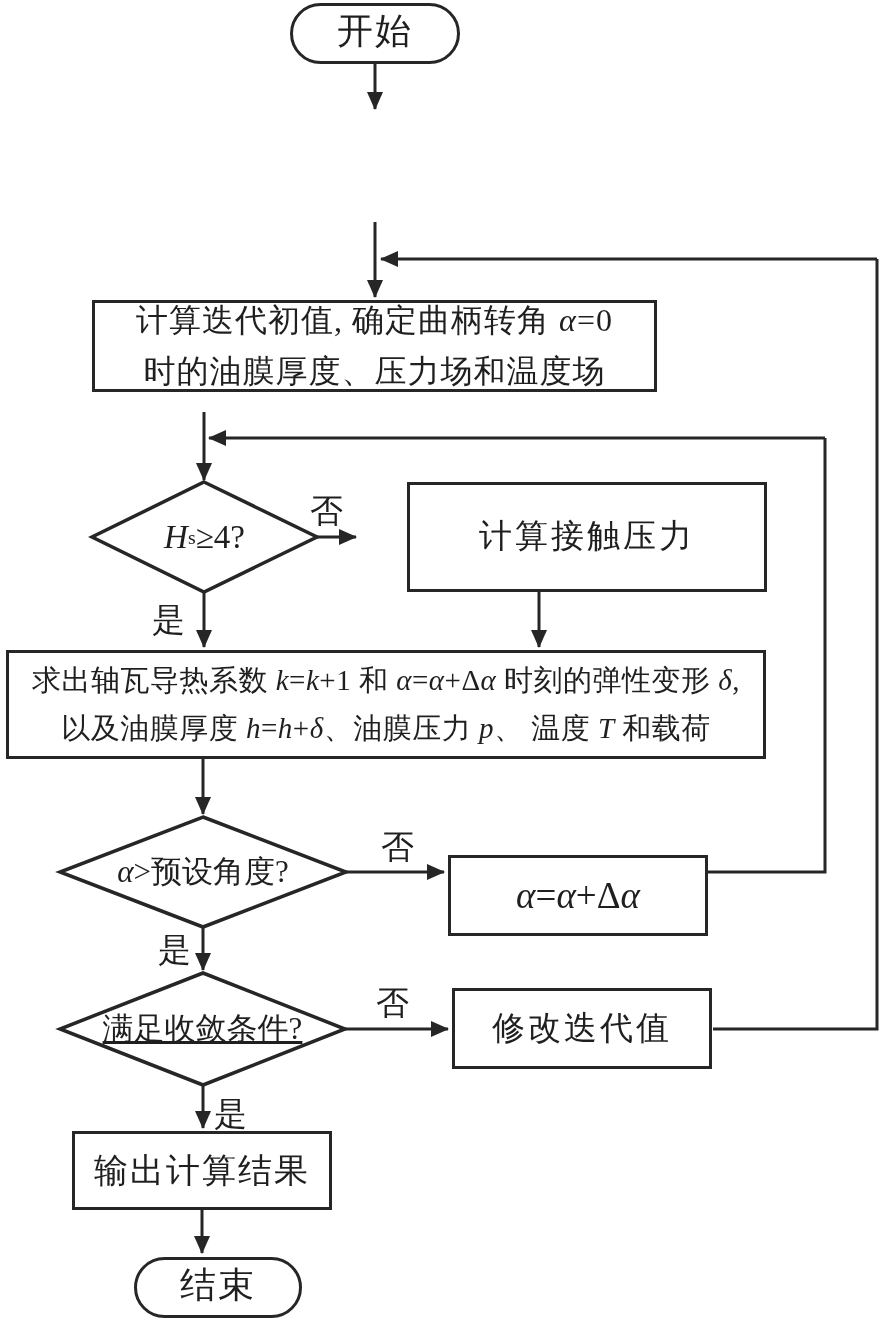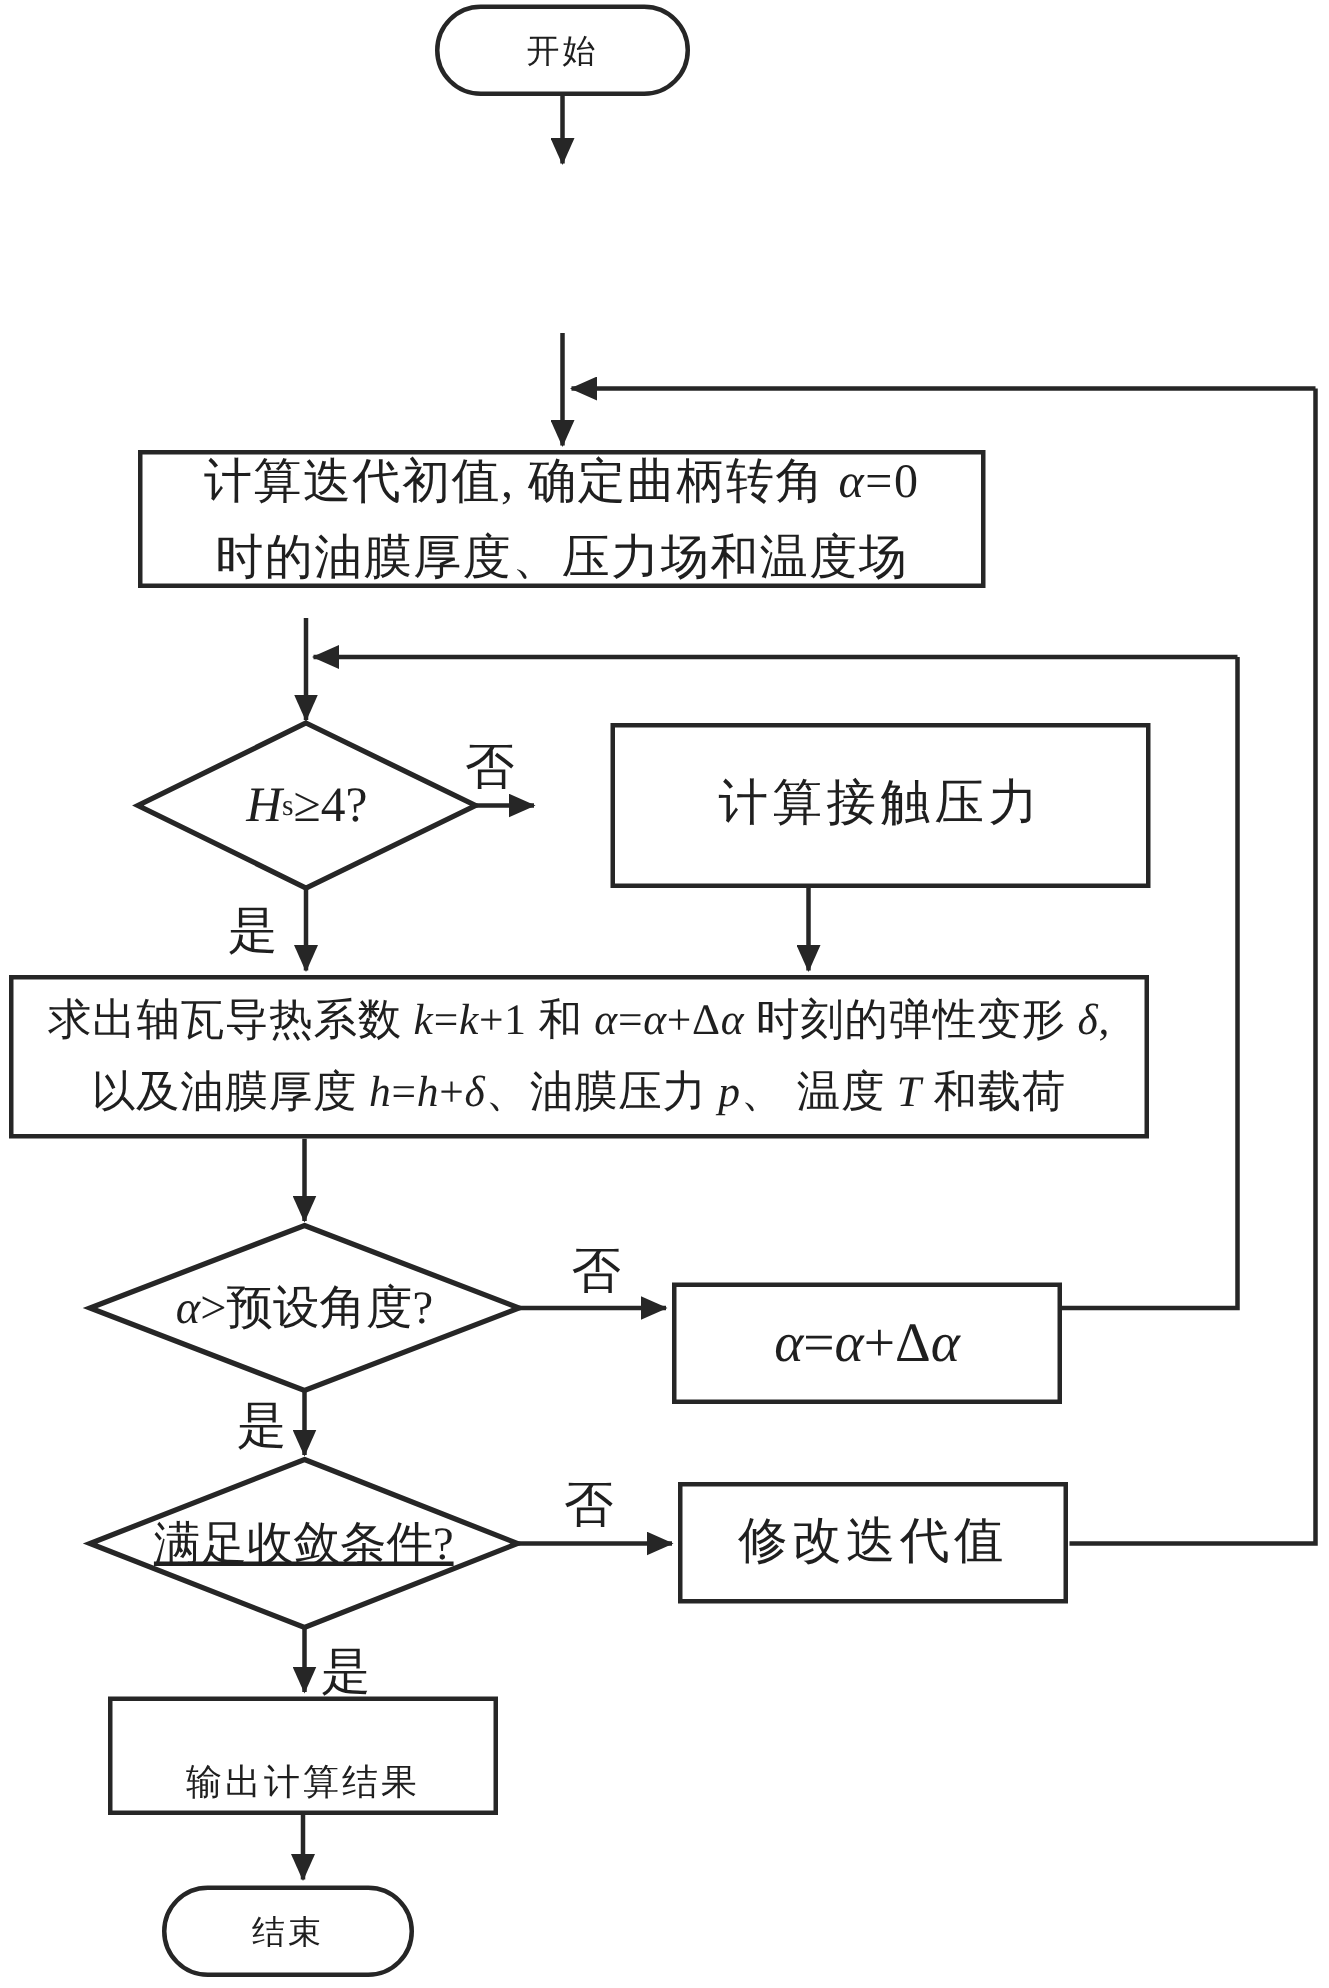--- a/index.html
+++ b/index.html
@@ -23,7 +23,7 @@
   .elabel { position:absolute; z-index:3; font-size:33px; }
   .it { font-style:italic; }
   .sub { font-size:0.6em; vertical-align:-0.35em; font-style:normal; }
-  .fs-start { font-size:22px; letter-spacing:2px; }
+  .fs-start { font-size:36px; letter-spacing:2px;font-family:Liberation Mono, monospace; }
   .fs-box1 { font-size:33px; letter-spacing:2px; line-height:1.6; }
   .fs-box2 { font-size:32px; letter-spacing:1px; line-height:1.6; }
   .fs-d1 { font-size:33px; }

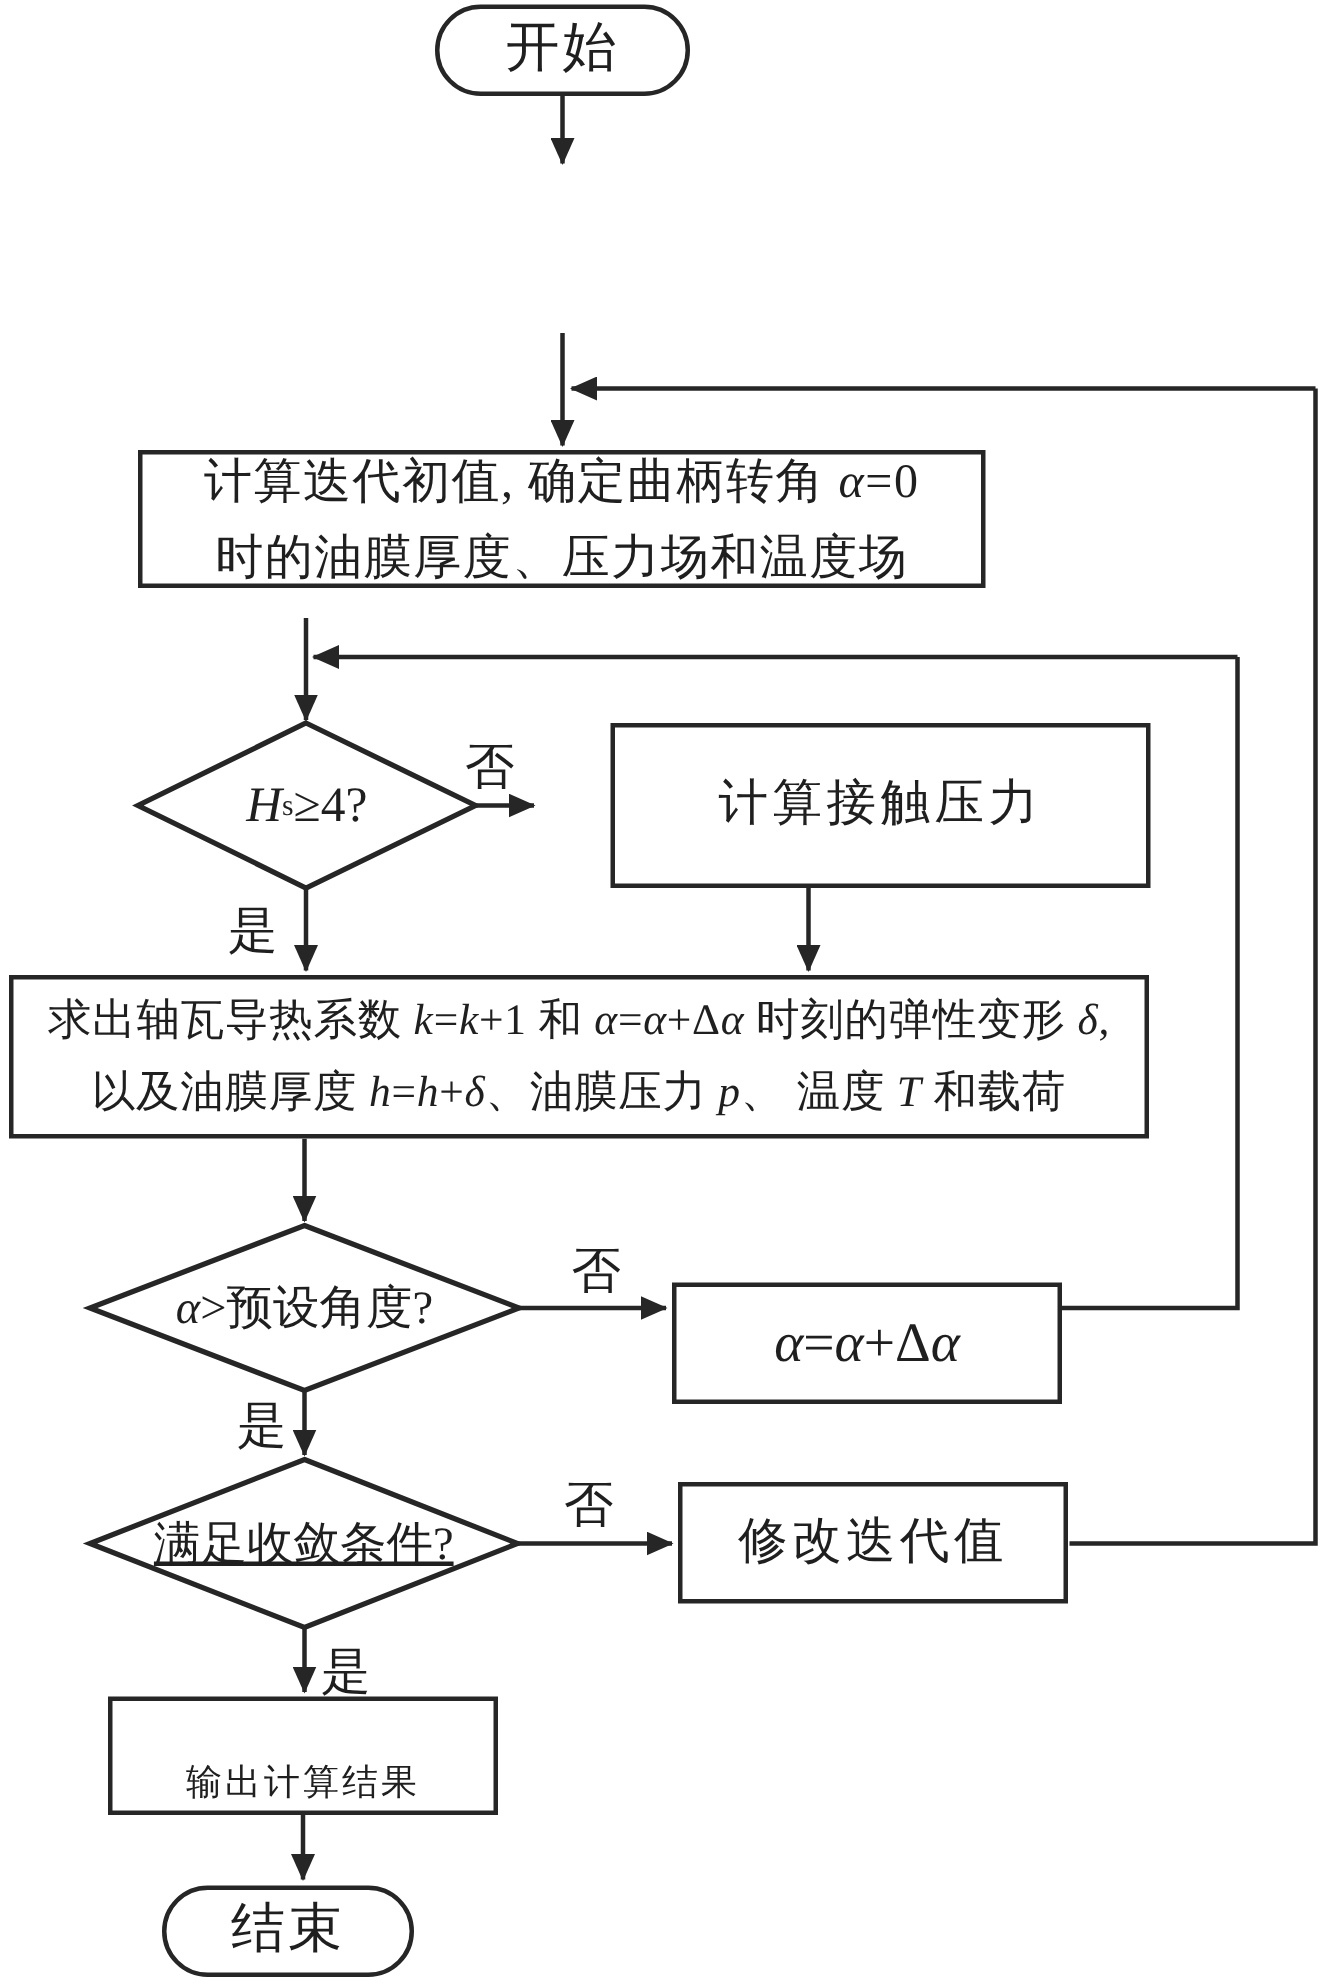--- a/index.html
+++ b/index.html
@@ -33,7 +33,7 @@
   .fs-alpha { font-size:37px;margin-top:24px; }
   .fs-d3 { font-size:31px;text-decoration:underline; }
   .fs-mod { font-size:33px; letter-spacing:3px; }
-  .fs-out { font-size:24px; letter-spacing:2px;justify-content:flex-end; }
+  .fs-out { font-size:34px; letter-spacing:2px; }
 </style>
 </head>
 <body>

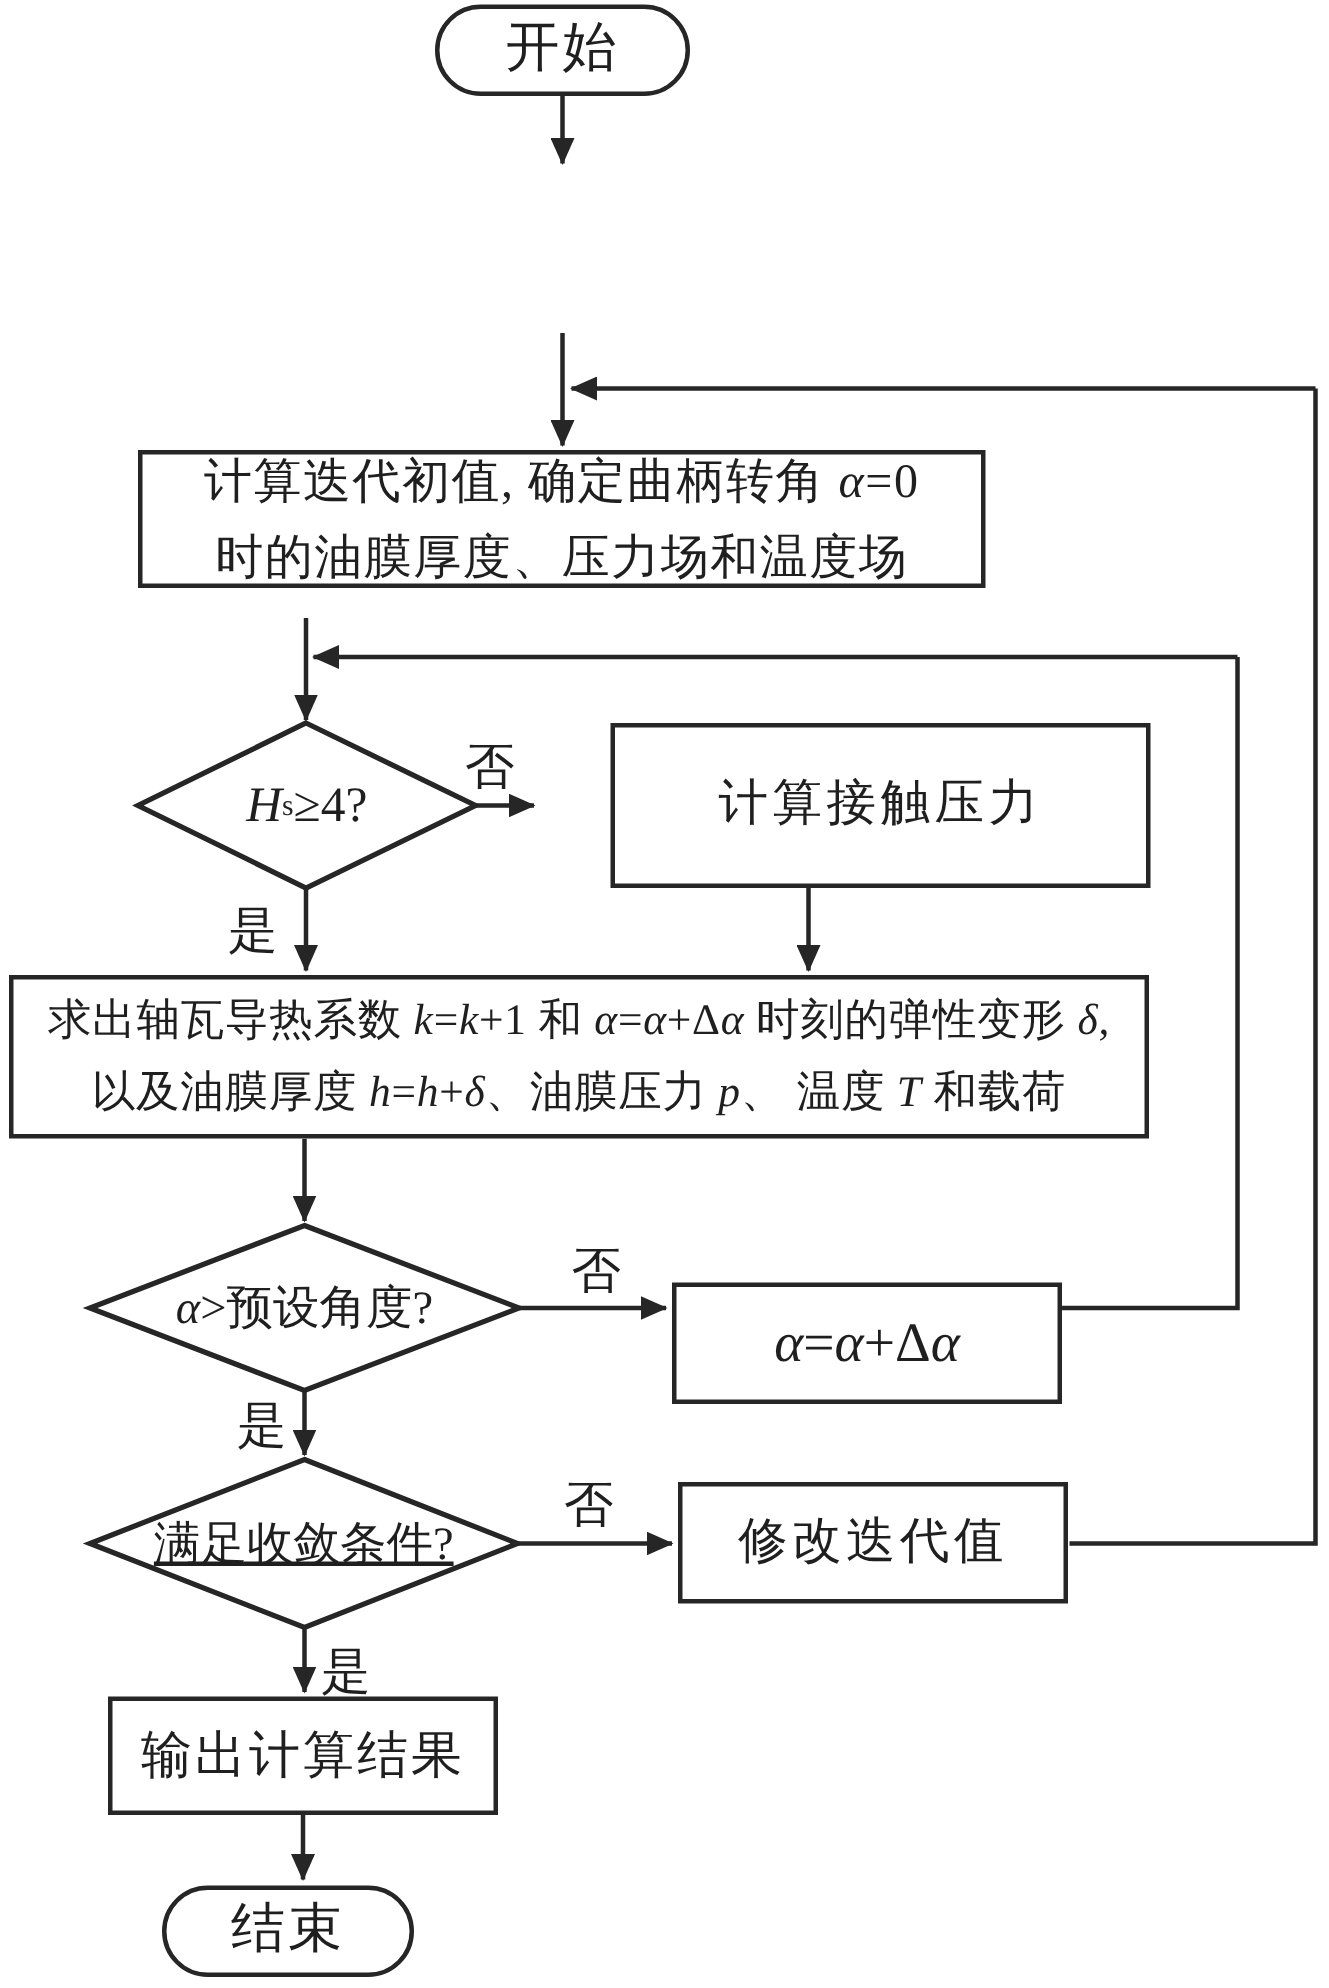--- a/index.html
+++ b/index.html
@@ -115,7 +115,7 @@
     <span>输出计算结果</span>
   </div>
 
-  <div class="node oval fs-start" style="left:108px; top:1257px; width:168px; height:61px;">
+  <div class="node oval fs-start" style="left:134px; top:1257px; width:168px; height:61px;">
     <span>结束</span>
   </div>
 

